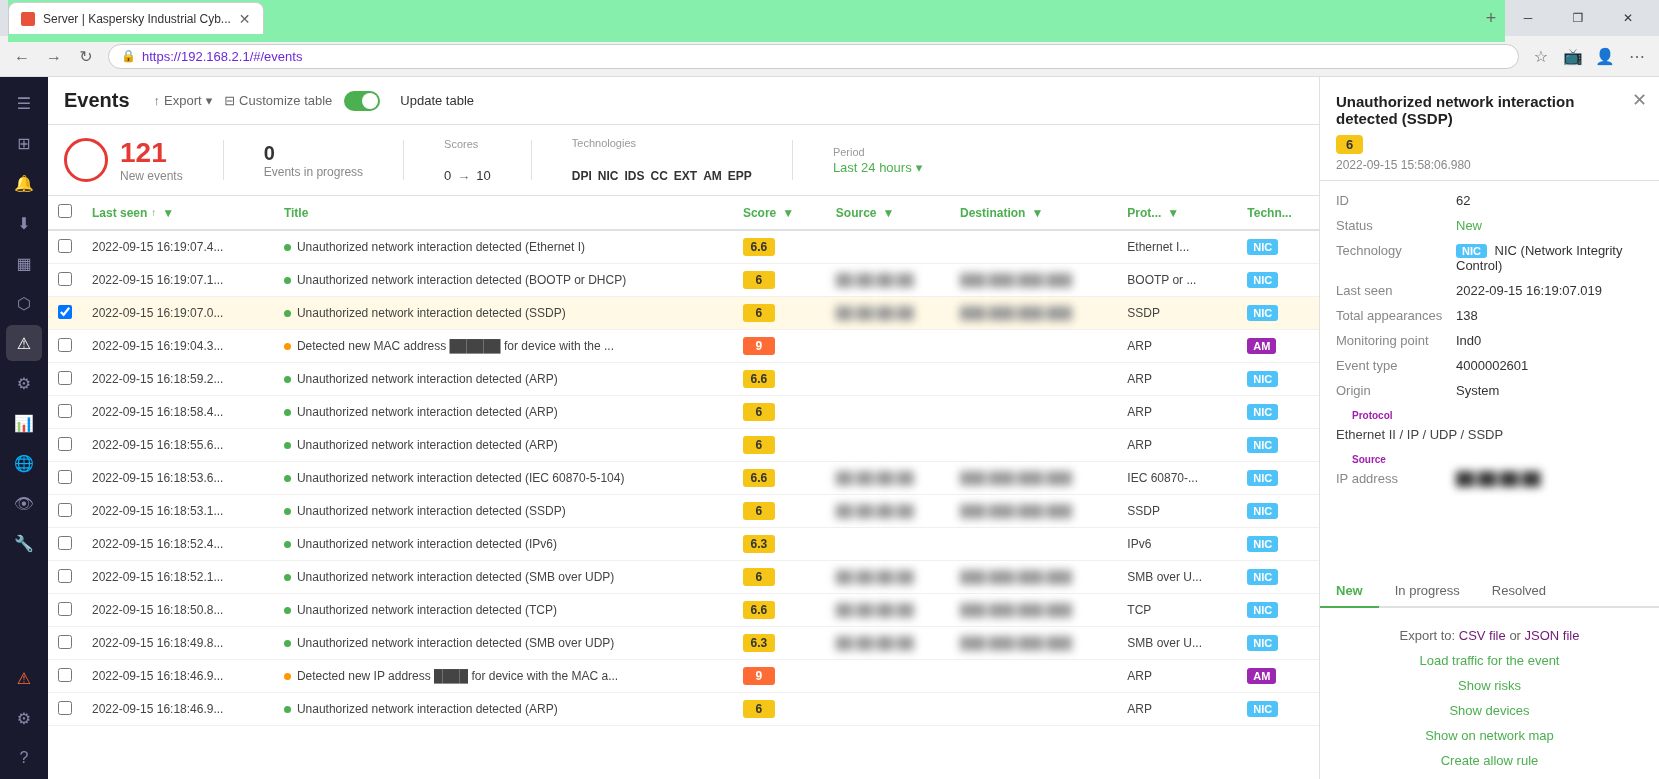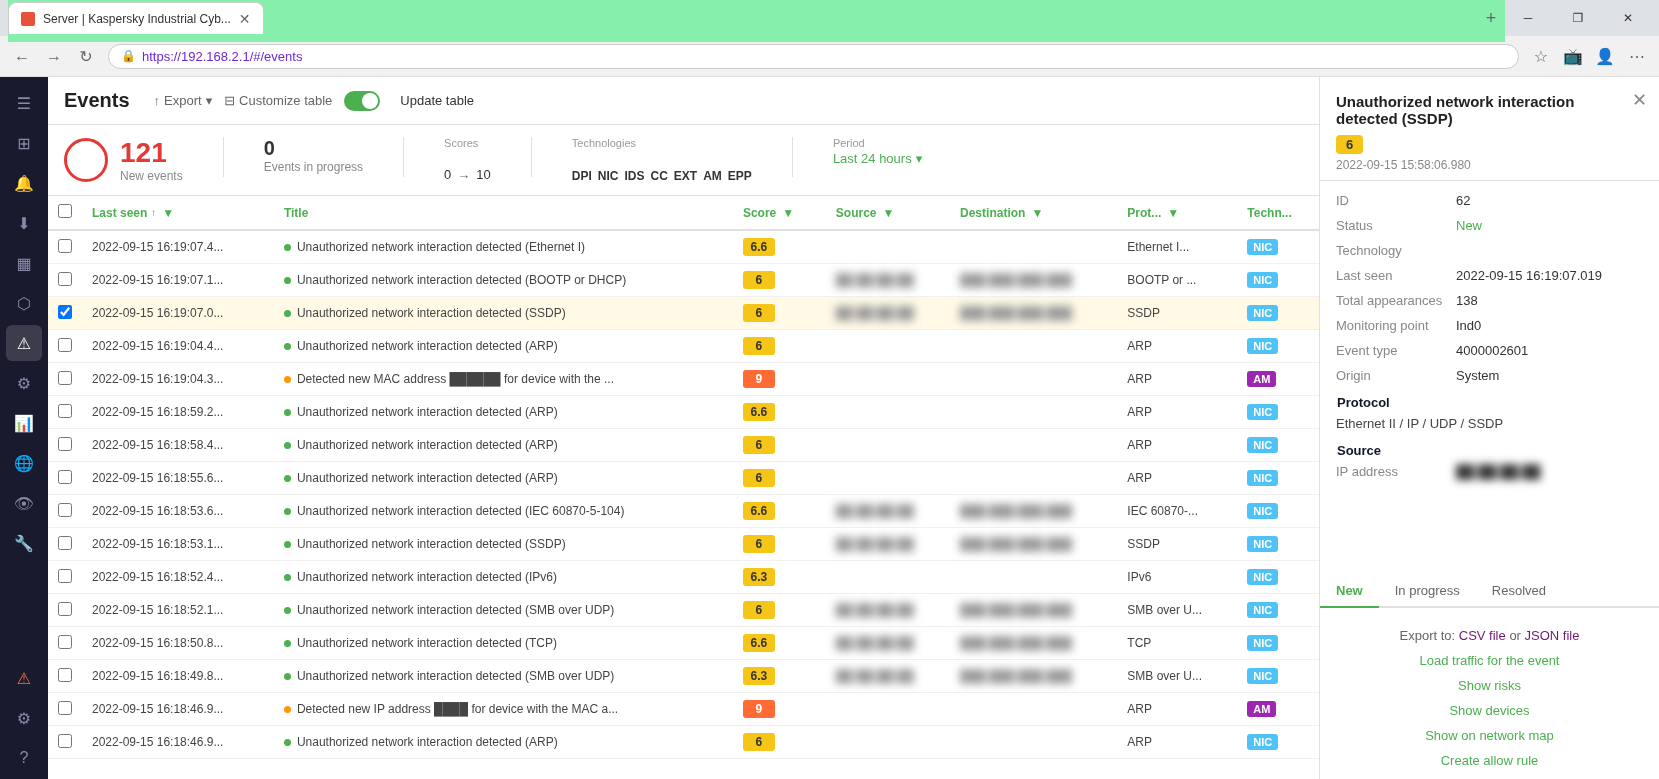--- a/index.html
+++ b/index.html
@@ -48,7 +48,7 @@
     .toggle-knob { width: 16px; height: 16px; background: #fff; border-radius: 50%; position: absolute; top: 2px; right: 2px; }
 
     
-    .stats-bar { display: flex; align-items: flex-start; padding: 12px 16px; border-bottom: 1px solid #e0e0e0; gap: 40px; }
+    .stats-bar { display: flex; align-items: center; padding: 12px 16px; border-bottom: 1px solid #e0e0e0; gap: 40px; }
     .stat-circle { width: 44px; height: 44px; border: 3px solid #e53935; border-radius: 50%; flex-shrink: 0; }
     .stat-count { font-size: 28px; font-weight: 700; color: #e53935; }
     .stat-label { font-size: 12px; color: #888; }

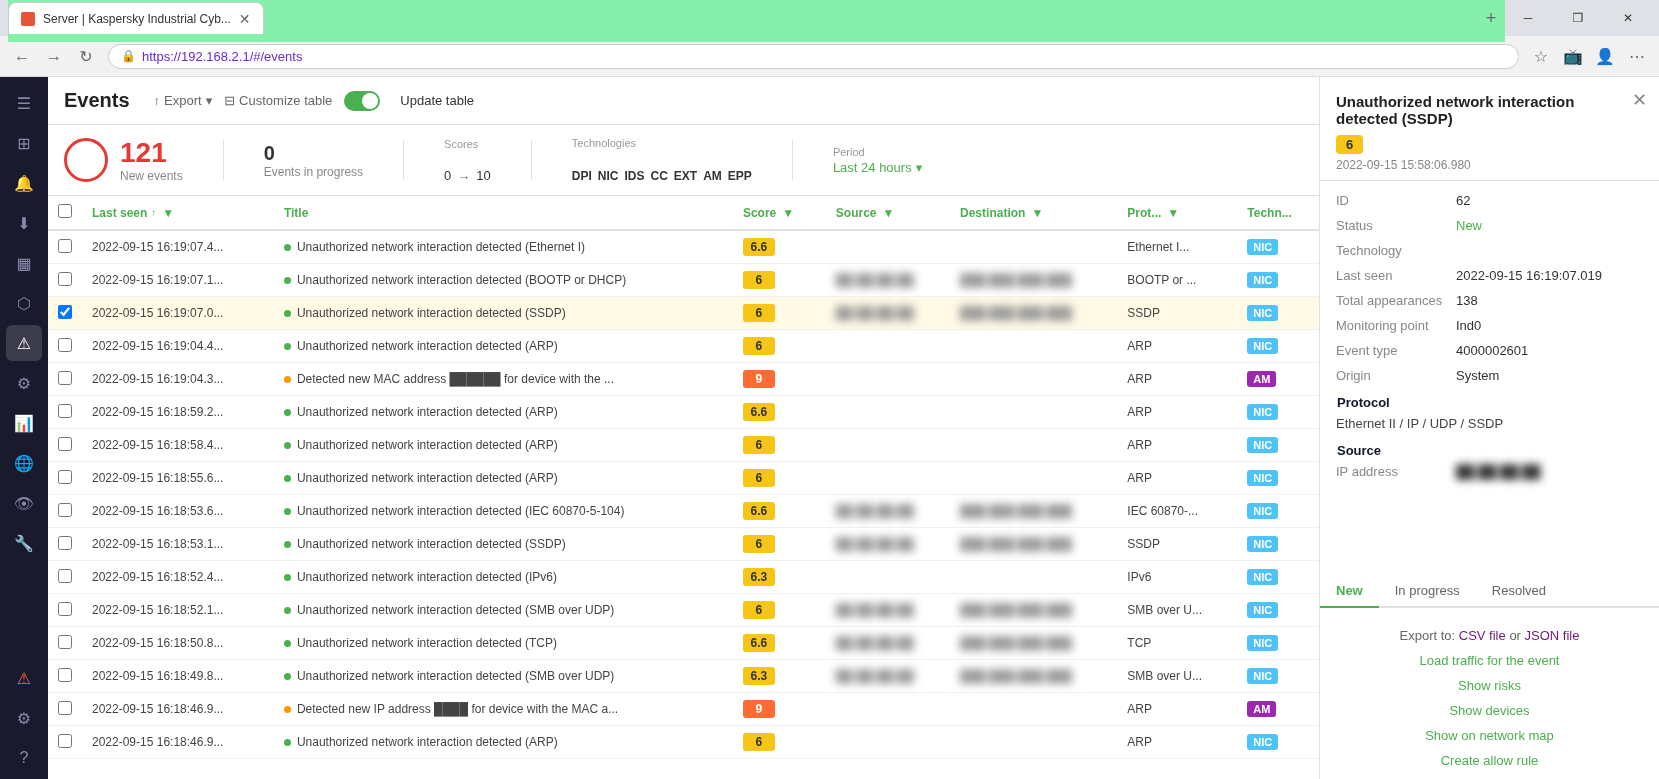--- a/index.html
+++ b/index.html
@@ -565,6 +565,10 @@
       </div>
       <div class="panel-field">
         <span class="field-label">Technology</span>
+        <span class="field-value">
+          <span class="badge-inline">NIC</span>
+          <span>NIC (Network Integrity Control)</span>
+        </span>
       </div>
       <div class="panel-field">
         <span class="field-label">Last seen</span>

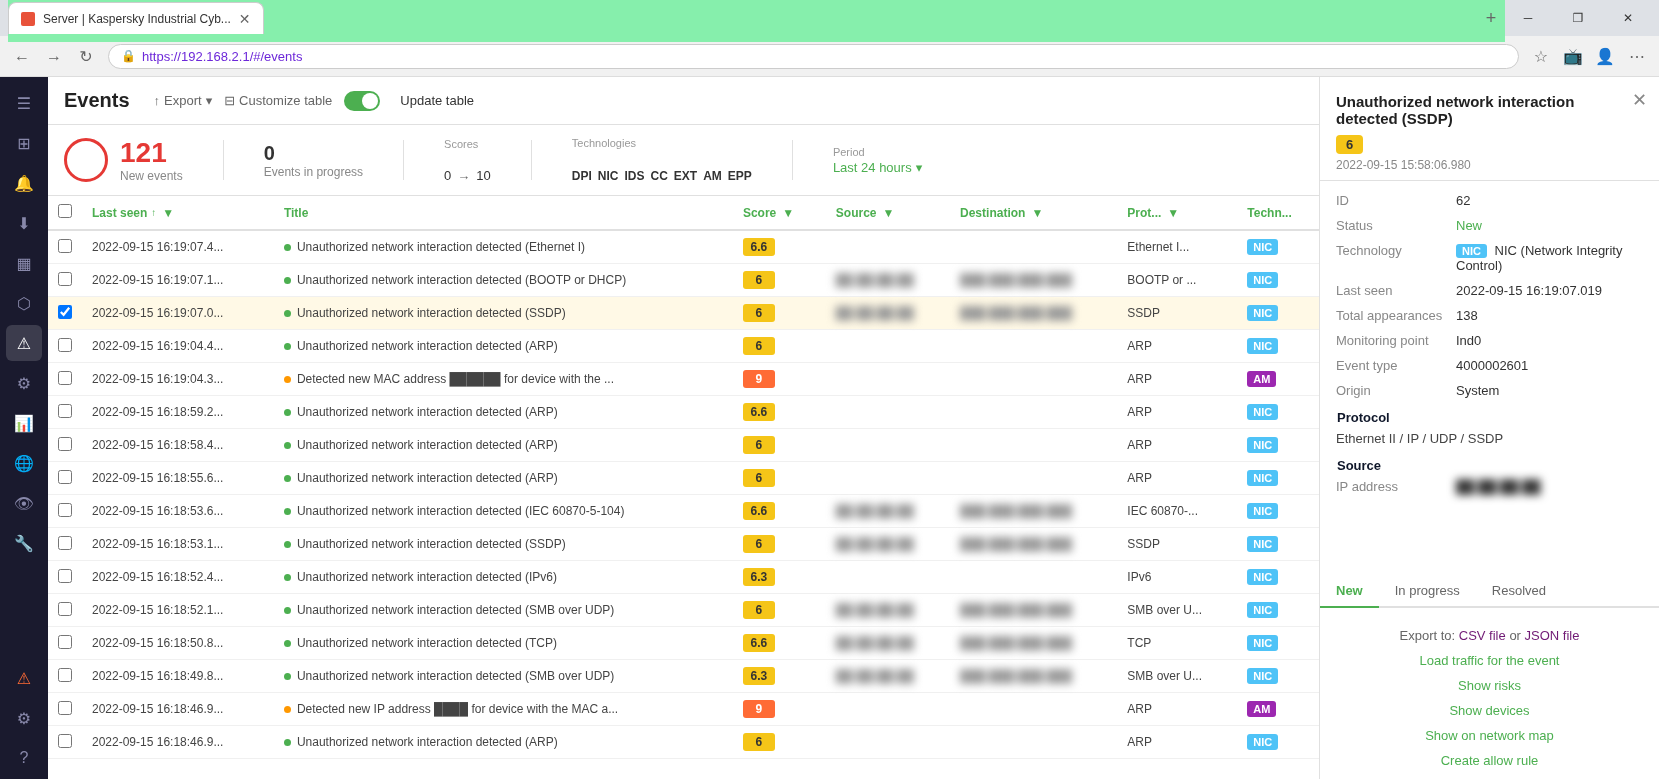--- a/index.html
+++ b/index.html
@@ -336,22 +336,6 @@
       <td class="checkbox-cell">
         <input type="checkbox" class="row-checkbox" style="">
       </td>
-      <td>2022-09-15 16:19:04.4...</td>
-      <td>
-        <span class="event-dot"></span>Unauthorized network interaction detected (ARP)
-      </td>
-      <td>
-        <span style="display:inline-block; padding:2px 7px; border-radius:3px; font-size:12px; font-weight:600; background:#f5c518; color:#333; min-width:32px; text-align:center;">6</span>
-      </td>
-      <td><span></span></td>
-      <td><span></span></td>
-      <td>ARP</td>
-      <td><span class="nic-badge">NIC</span></td>
-    </tr>
-            <tr>
-      <td class="checkbox-cell">
-        <input type="checkbox" class="row-checkbox" style="">
-      </td>
       <td>2022-09-15 16:19:04.3...</td>
       <td>
         <span class="event-dot orange"></span>Detected new MAC address ██████ for device with the ...

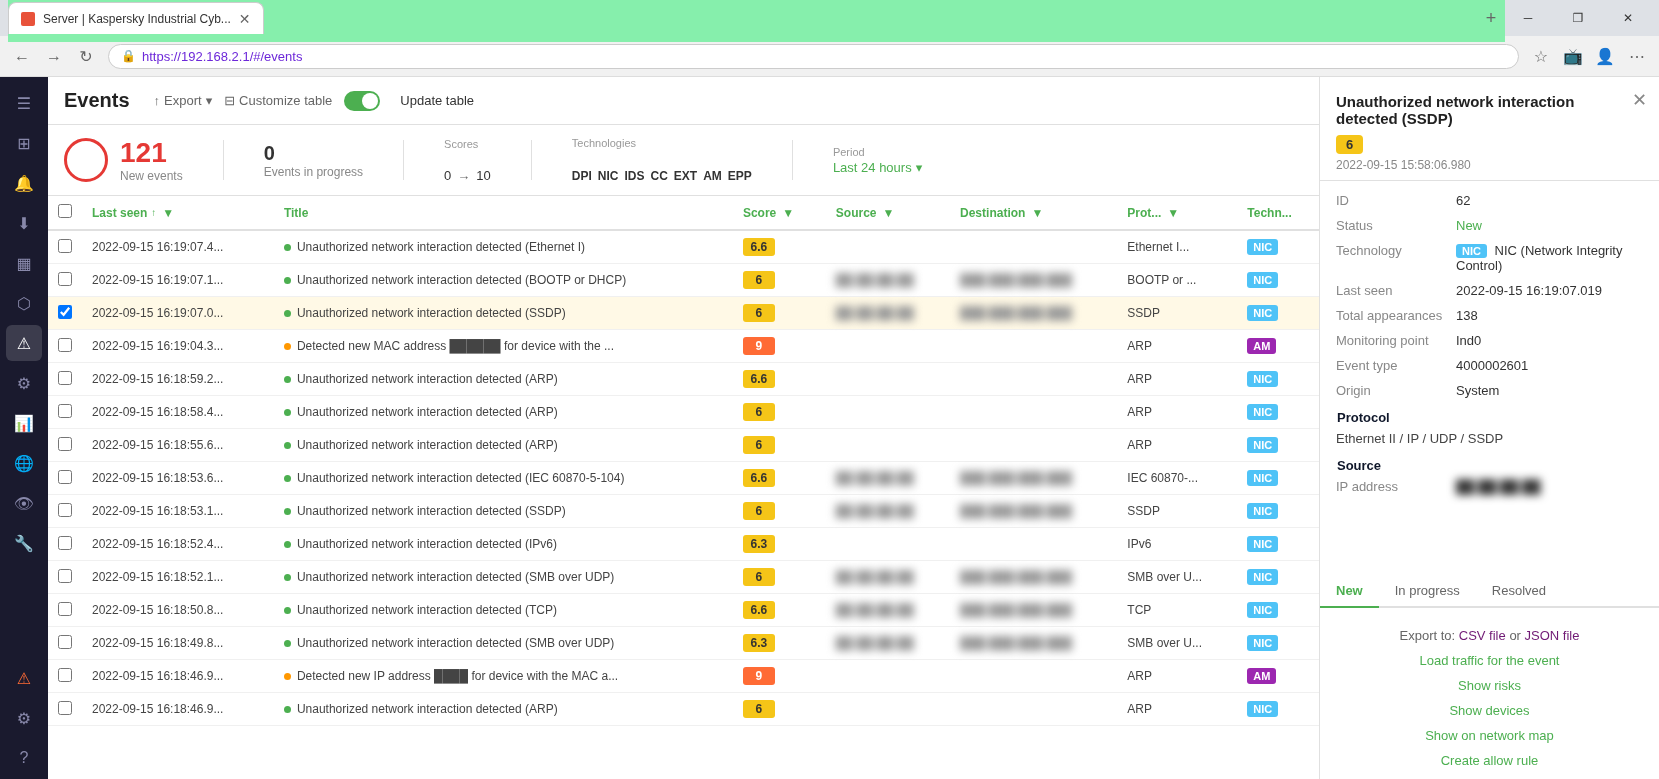--- a/index.html
+++ b/index.html
@@ -97,7 +97,7 @@
     .field-value { color: #333; font-weight: 500; }
     .field-value.green-text { color: #4caf50; }
     .badge-inline { display: inline-block; padding: 1px 6px; border-radius: 3px; font-size: 11px; font-weight: 600; color: #fff; background: #4fc3f7; margin-right: 4px; }
-    .section-title { font-size: 13px; font-weight: 700; color: #0f172a; margin: 12px 1px 6px; }
+    .section-title { font-size: 10px; font-weight: 700; color: #a21caf; margin: 12px 16px 6px; }
     .panel-tabs { display: flex; border-bottom: 2px solid #e0e0e0; margin-bottom: 12px; }
     .panel-tab { padding: 8px 16px; font-size: 13px; cursor: pointer; color: #666; border-bottom: 2px solid transparent; margin-bottom: -2px; }
     .panel-tab.active { color: #4caf50; border-bottom-color: #4caf50; font-weight: 600; }

